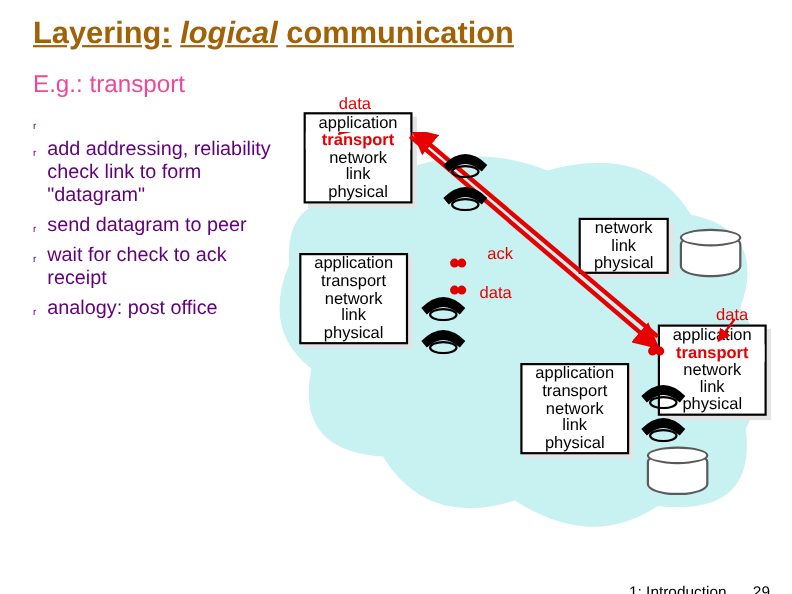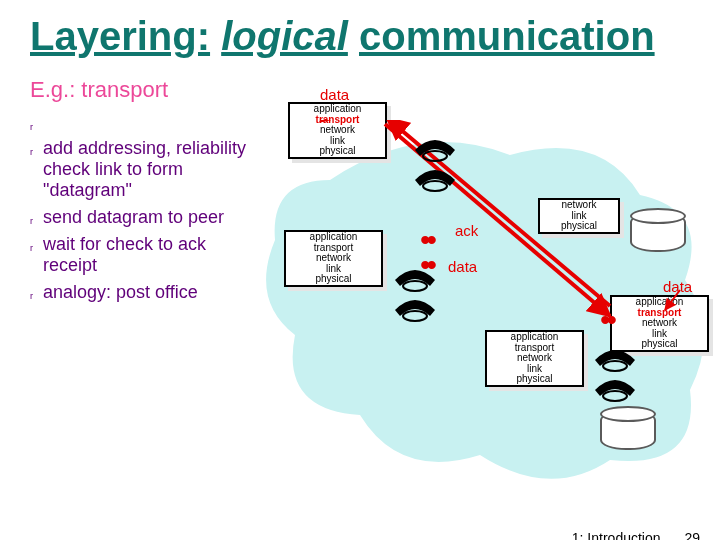--- a/index.html
+++ b/index.html
@@ -18,8 +18,8 @@
     height: 100%;
   }
   .title {
-    font-size: 40px;
-    color: #0f766e;
+    font-size: 28px;
+    color: #a16207;
     margin: 0 0 18px 0;
   }
   .u { text-decoration: underline; }

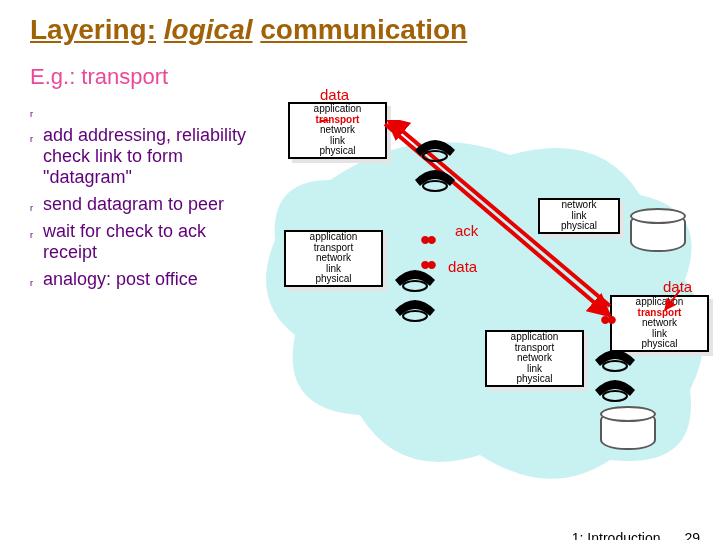--- a/index.html
+++ b/index.html
@@ -46,7 +46,7 @@
   }
   .cloud {
     position: absolute;
-    left: 260px;
+    left: 248px;
     top: 120px;
     width: 450px;
     height: 380px;

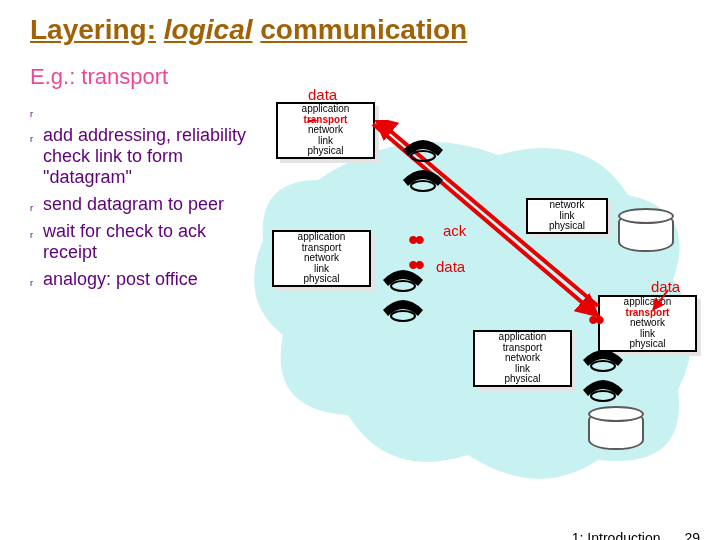--- a/index.html
+++ b/index.html
@@ -61,7 +61,7 @@
     box-shadow: 4px 4px 0 #e4e4e4;
   }
   .stack div {
-    font-size: 10px;
+    font-size: 15px;
     padding: 0 2px;
   }
   .hl-transport { color: #e60000; font-weight: bold; background: #fff; }

